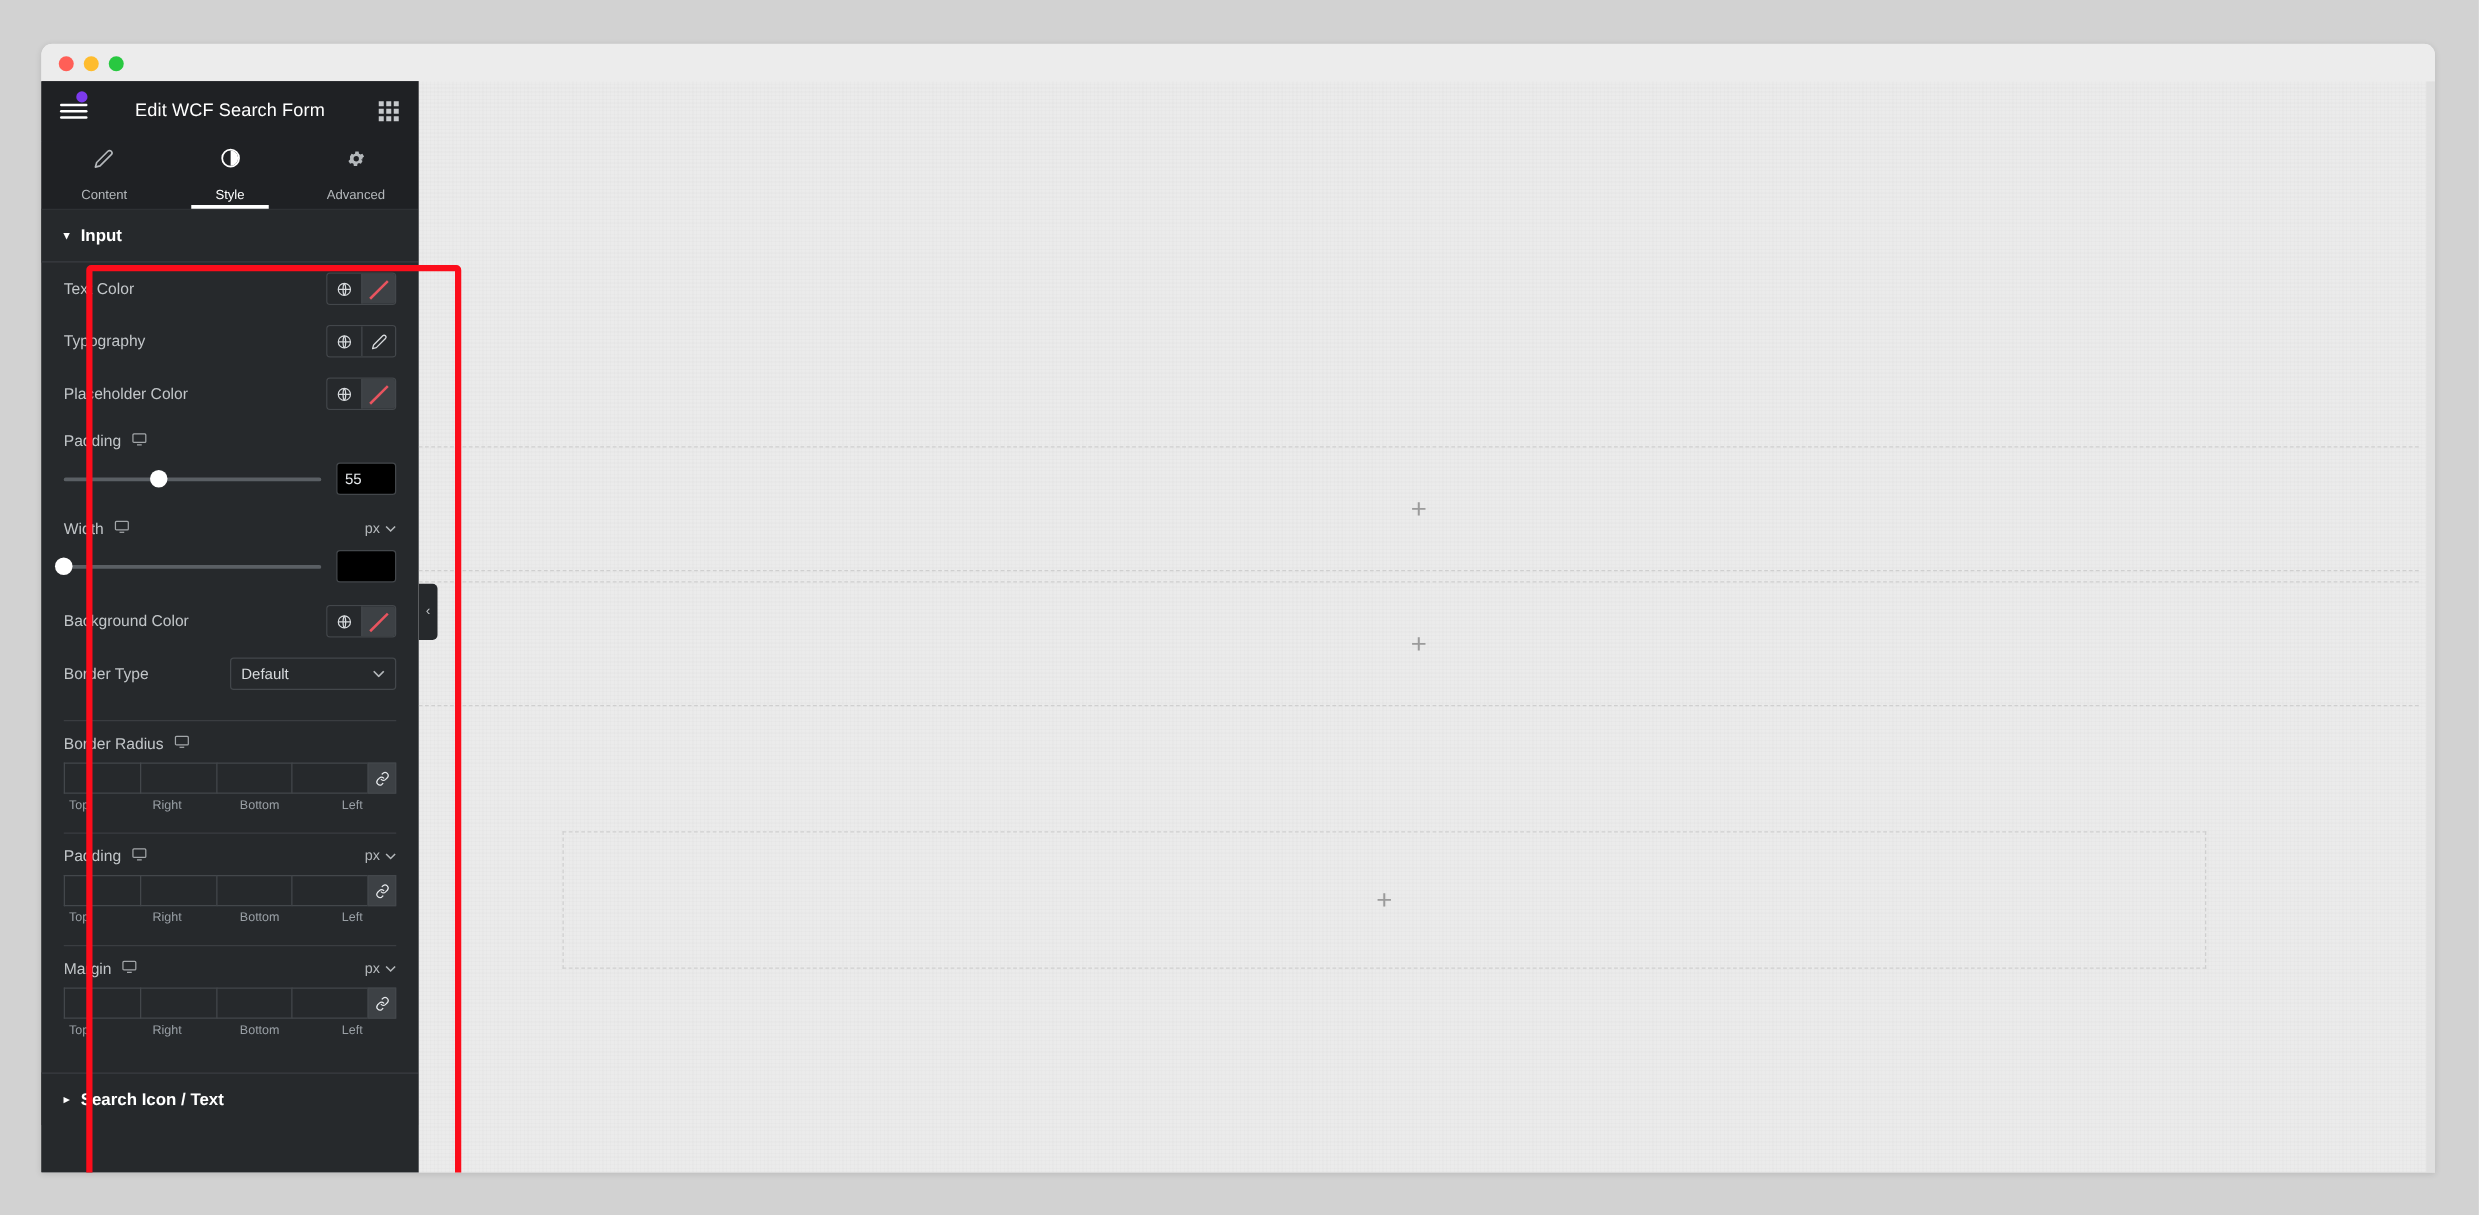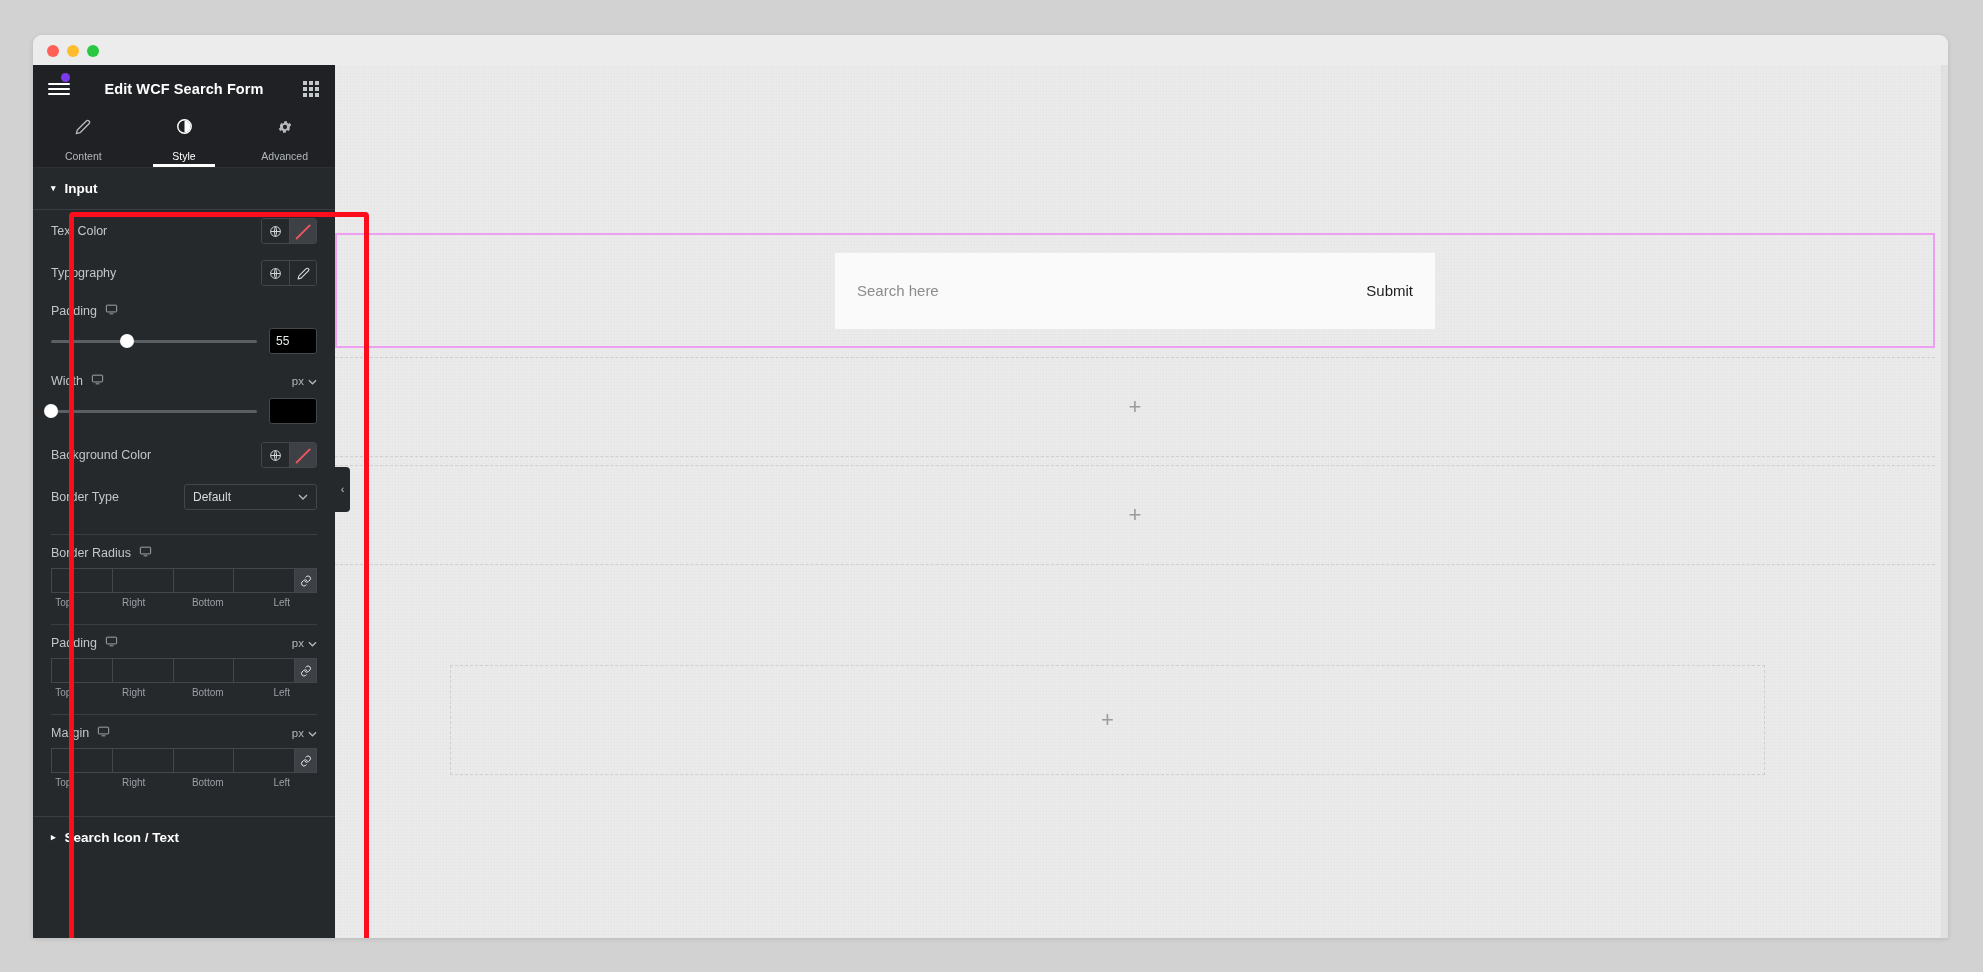--- a/index.html
+++ b/index.html
@@ -63,7 +63,7 @@
   }
   .panel-title {
     width: 100%; text-align: center;
-    color: #ffffff; font-size: 14.5px; font-weight: bold;
+    color: #ffffff; font-size: 14.5px; font-weight: normal;
     letter-spacing: .1px;
   }
   .grid-icon {

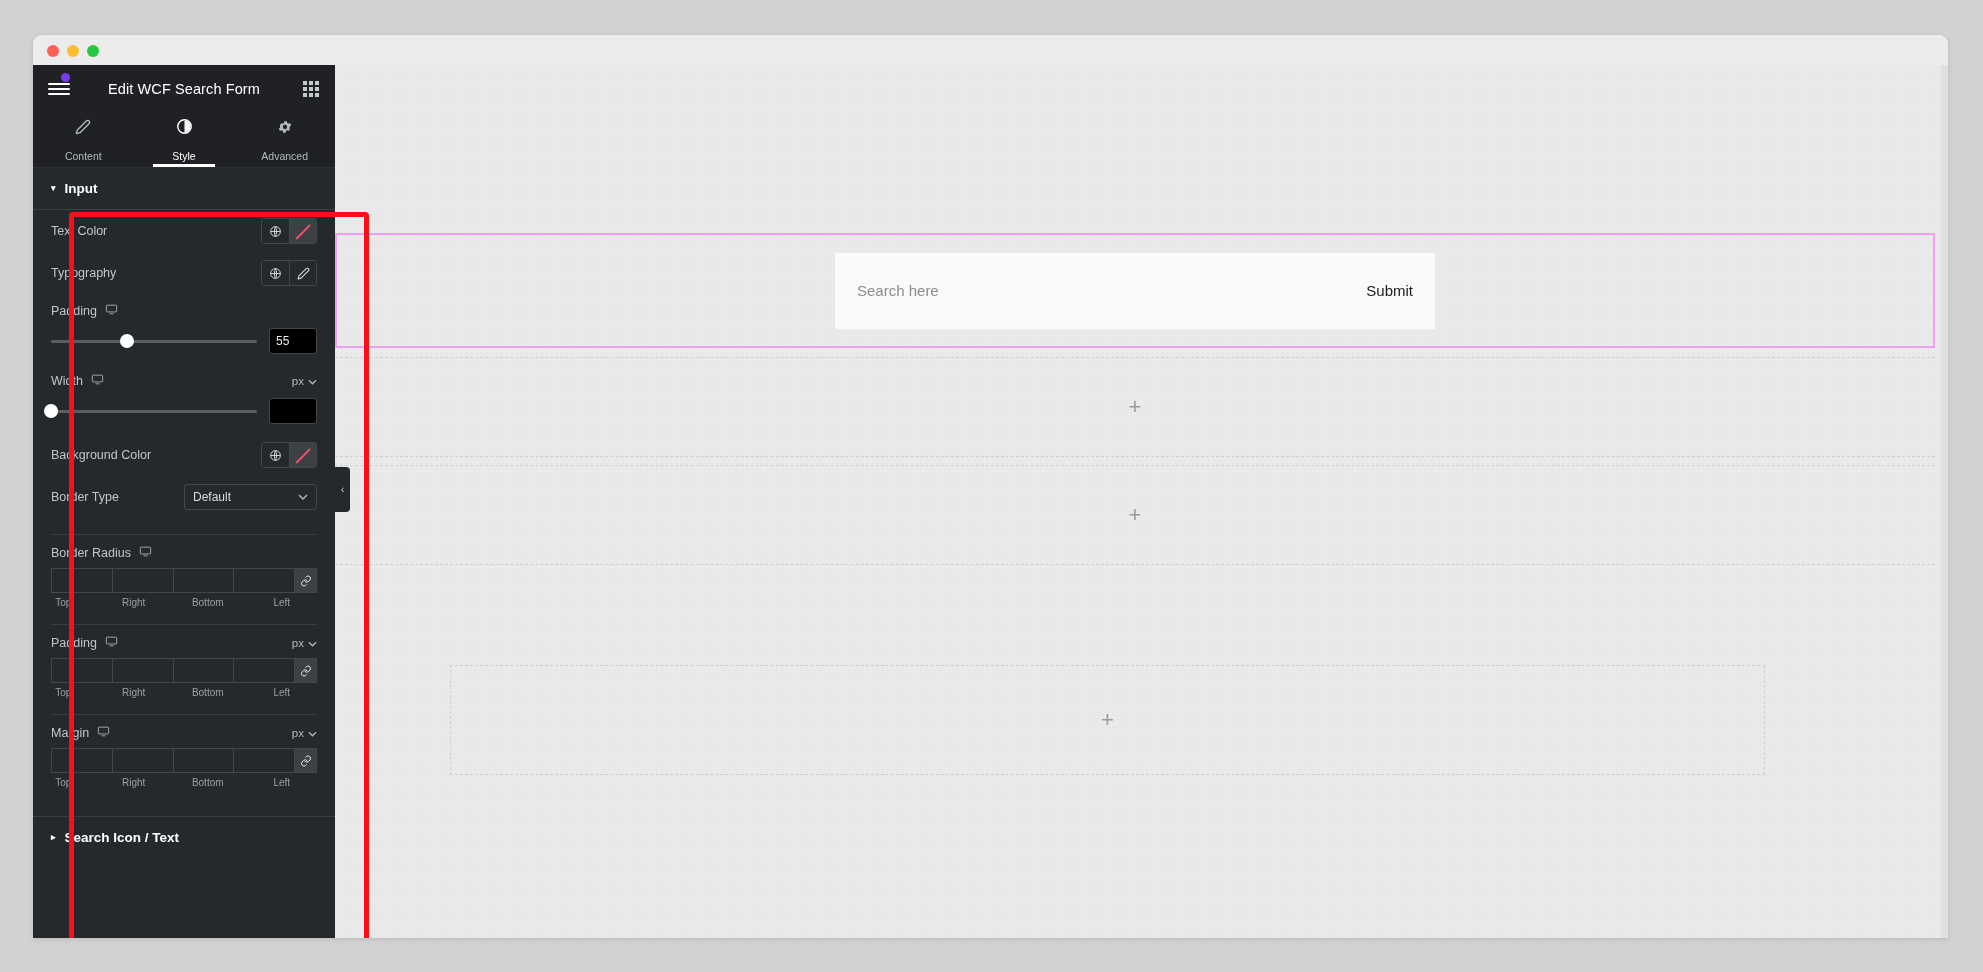--- a/index.html
+++ b/index.html
@@ -590,12 +590,6 @@
 
   <div class="canvas">
 
-    <div class="sec-selected">
-      <div class="search-form">
-        <span class="search-ph">Search here</span>
-        <button class="submit-btn">Submit</button>
-      </div>
-    </div>
 
     <div class="sec-empty sec-a">
       <span class="plus">+</span>

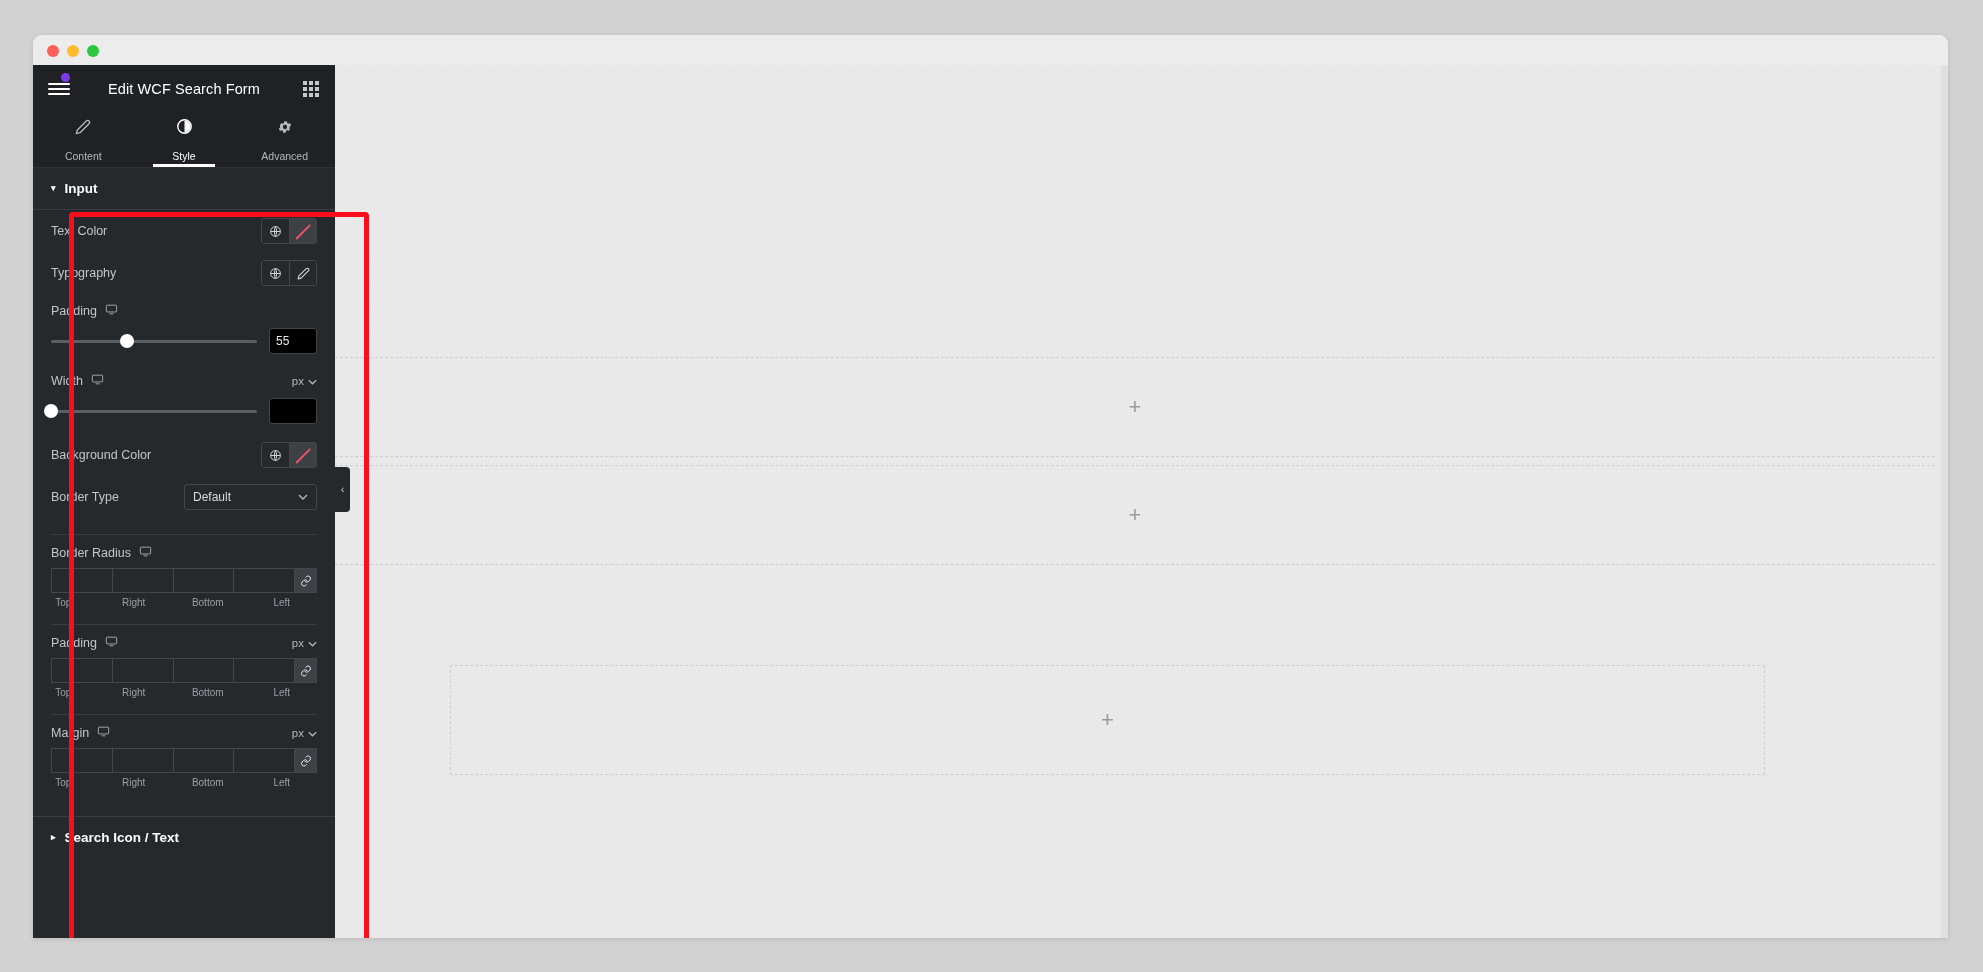--- a/index.html
+++ b/index.html
@@ -391,6 +391,18 @@
           </span>
         </div>
 
+        <div class="ctl-row">
+          <span class="ctl-label">Placeholder Color</span>
+          <span class="color-ctl">
+            <span class="gbtn">
+              <svg width="13" height="13" viewBox="0 0 24 24" fill="none" stroke="#d6d9dc" stroke-width="1.8">
+                <circle cx="12" cy="12" r="9"></circle>
+                  <path d="M3 12h18M12 3c2.6 3 2.6 15 0 18M12 3c-2.6 3-2.6 15 0 18"></path>
+              </svg>
+            </span>
+            <span class="swatch"></span>
+          </span>
+        </div>
 
         <div class="ctl-row" style="min-height:34px">
           <span class="ctl-label">

